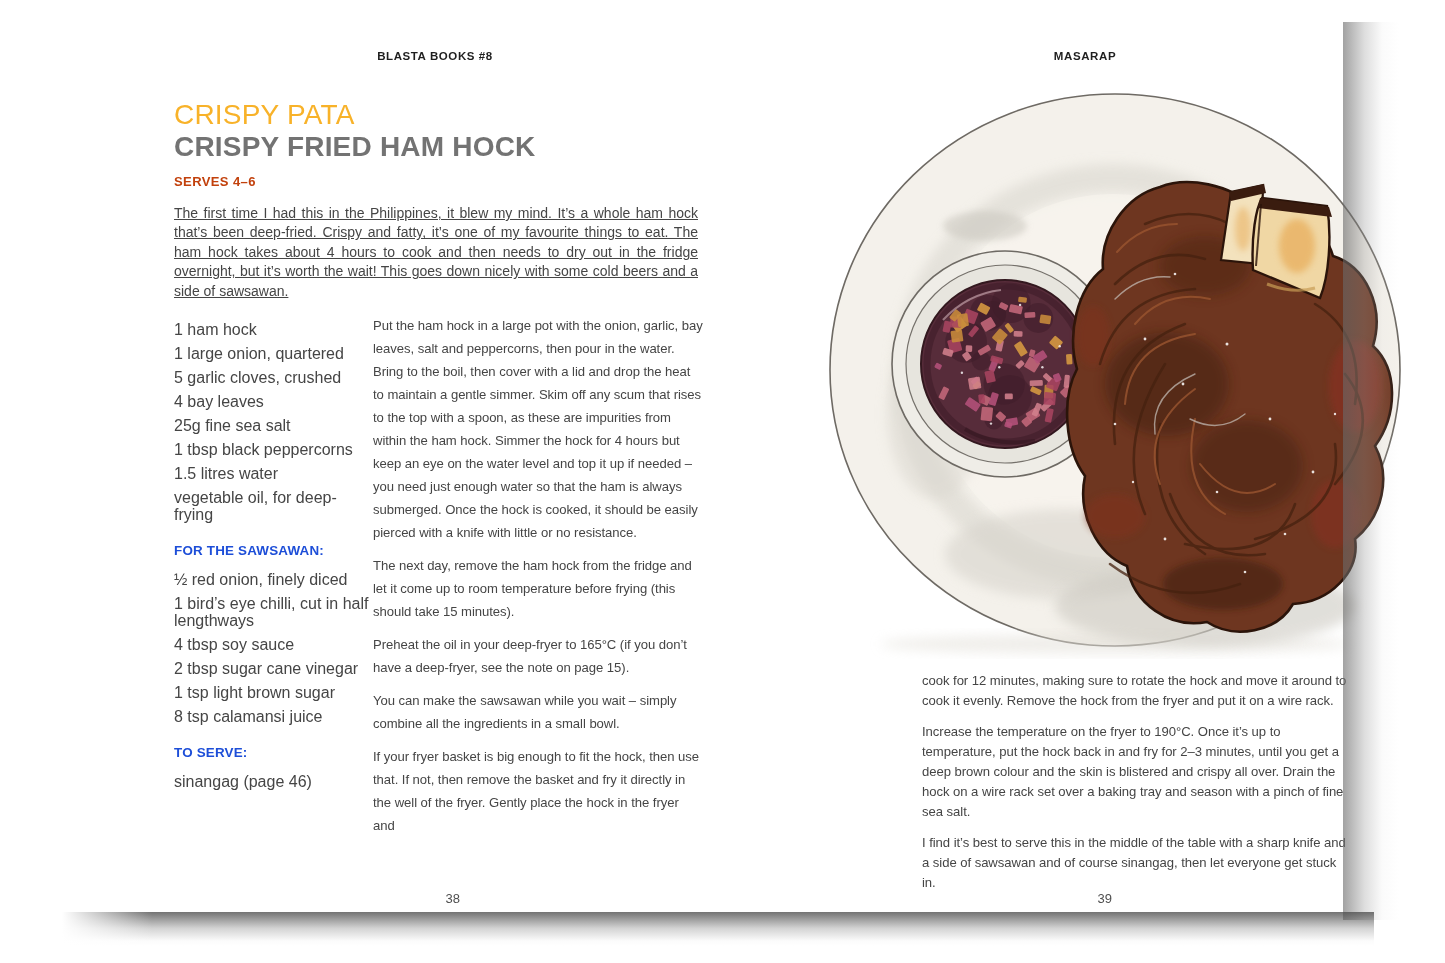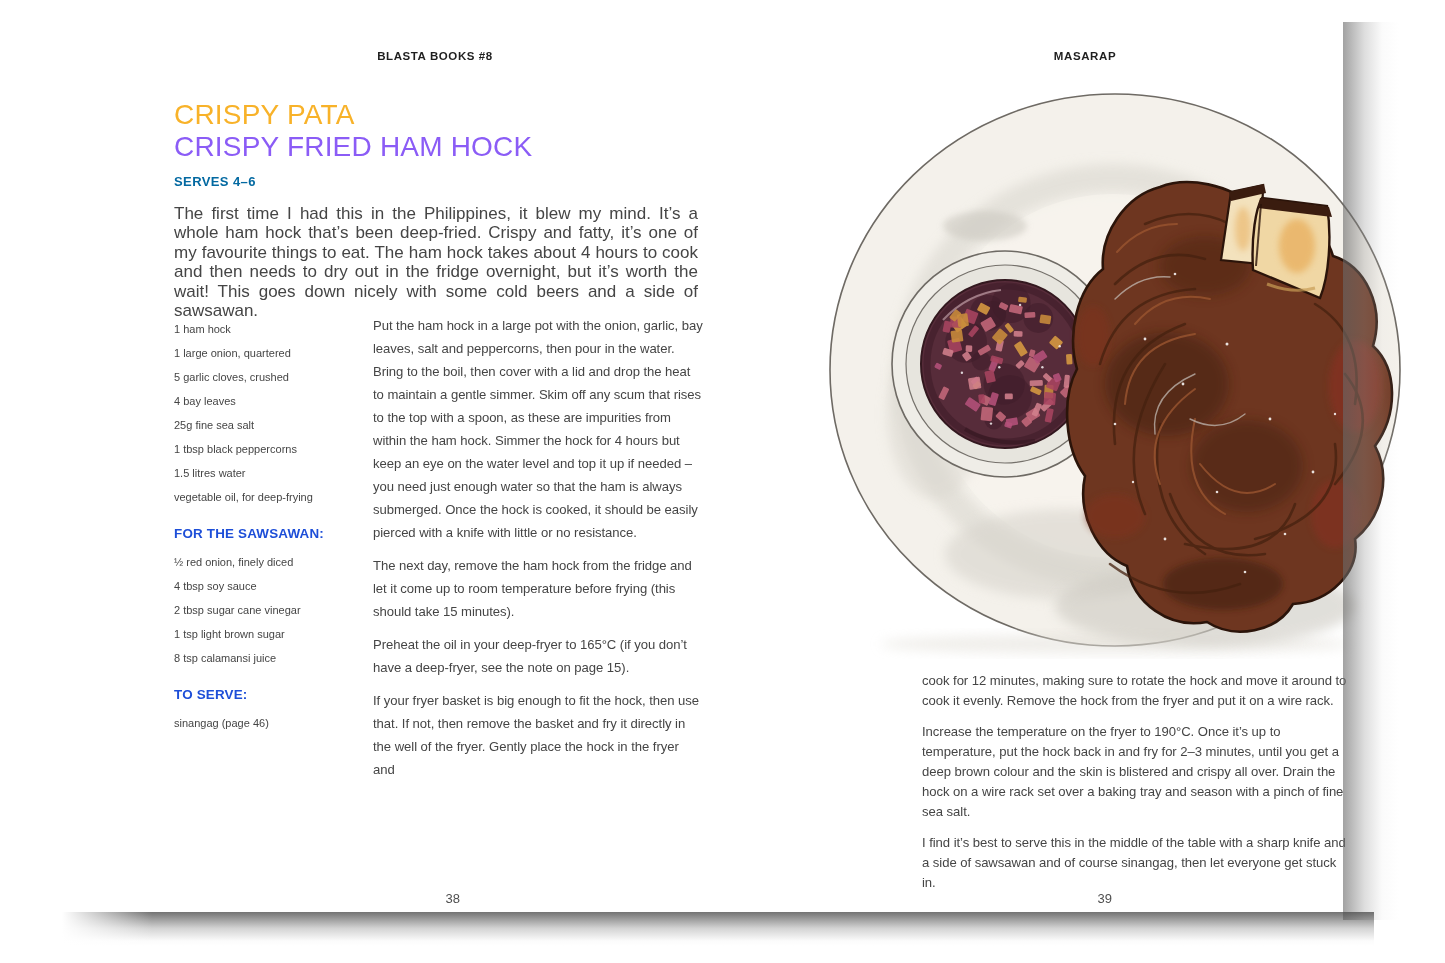--- a/index.html
+++ b/index.html
@@ -40,7 +40,7 @@
   }
   .title-english{
     position:absolute;left:114px;top:120px;margin:0;
-    font-size:28px;line-height:30px;font-weight:400;color:#8b5cf6;letter-spacing:.2px;
+    font-size:28px;line-height:30px;font-weight:700;color:#737373;letter-spacing:.2px;
   }
   .serves{
     position:absolute;left:114px;top:162px;

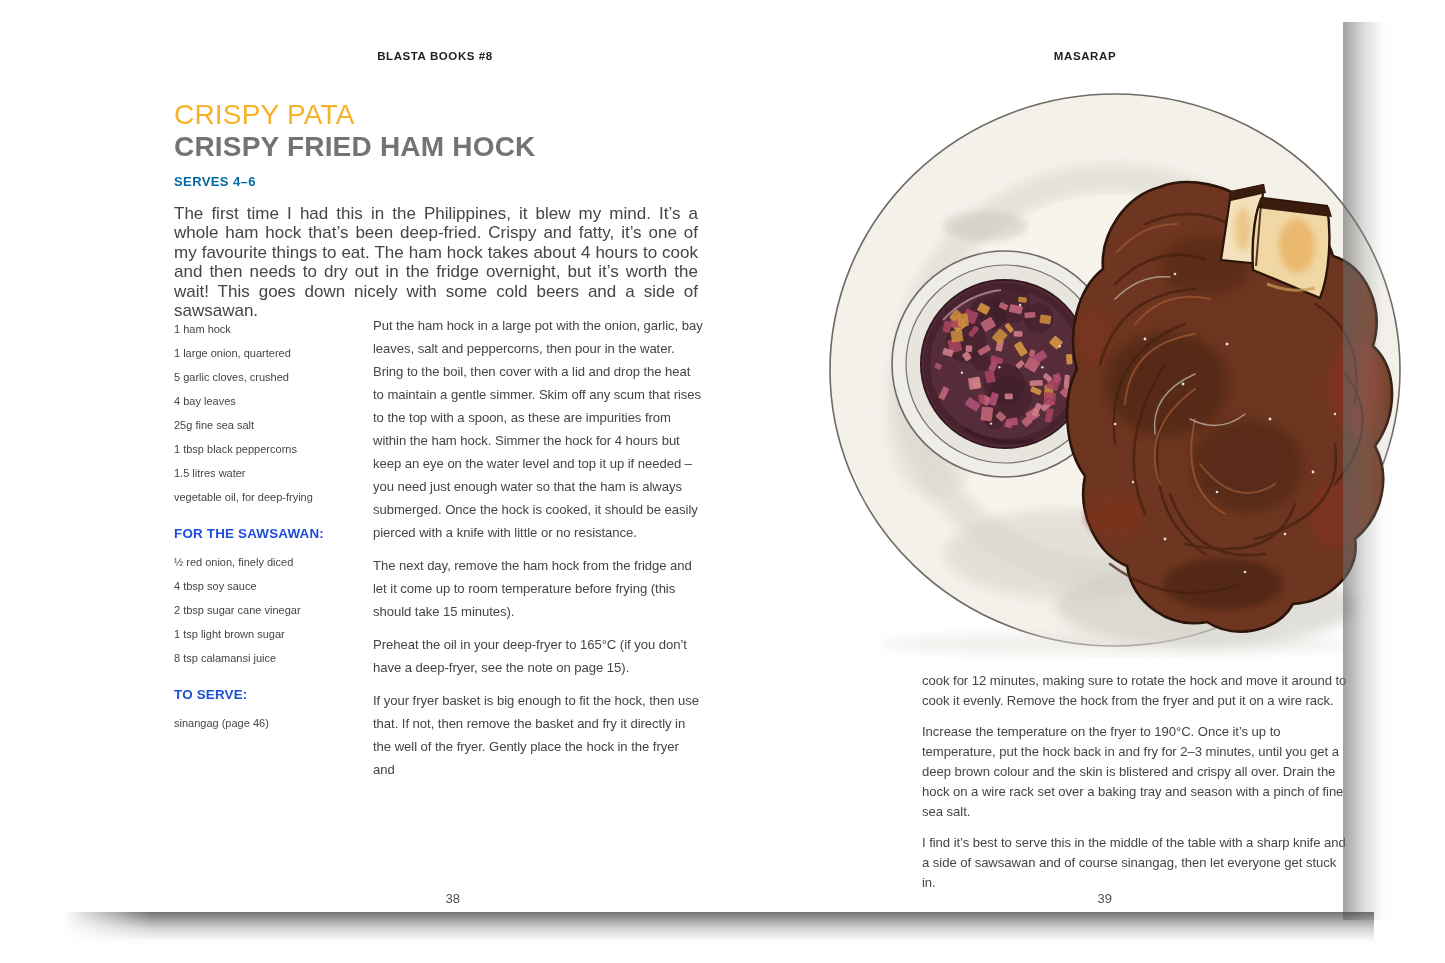--- a/index.html
+++ b/index.html
@@ -44,7 +44,7 @@
   }
   .serves{
     position:absolute;left:114px;top:162px;
-    font-size:13px;font-weight:700;color:#0369a1;letter-spacing:.4px;
+    font-size:13px;font-weight:700;color:#c2410c;letter-spacing:.4px;
   }
   
   .intro{

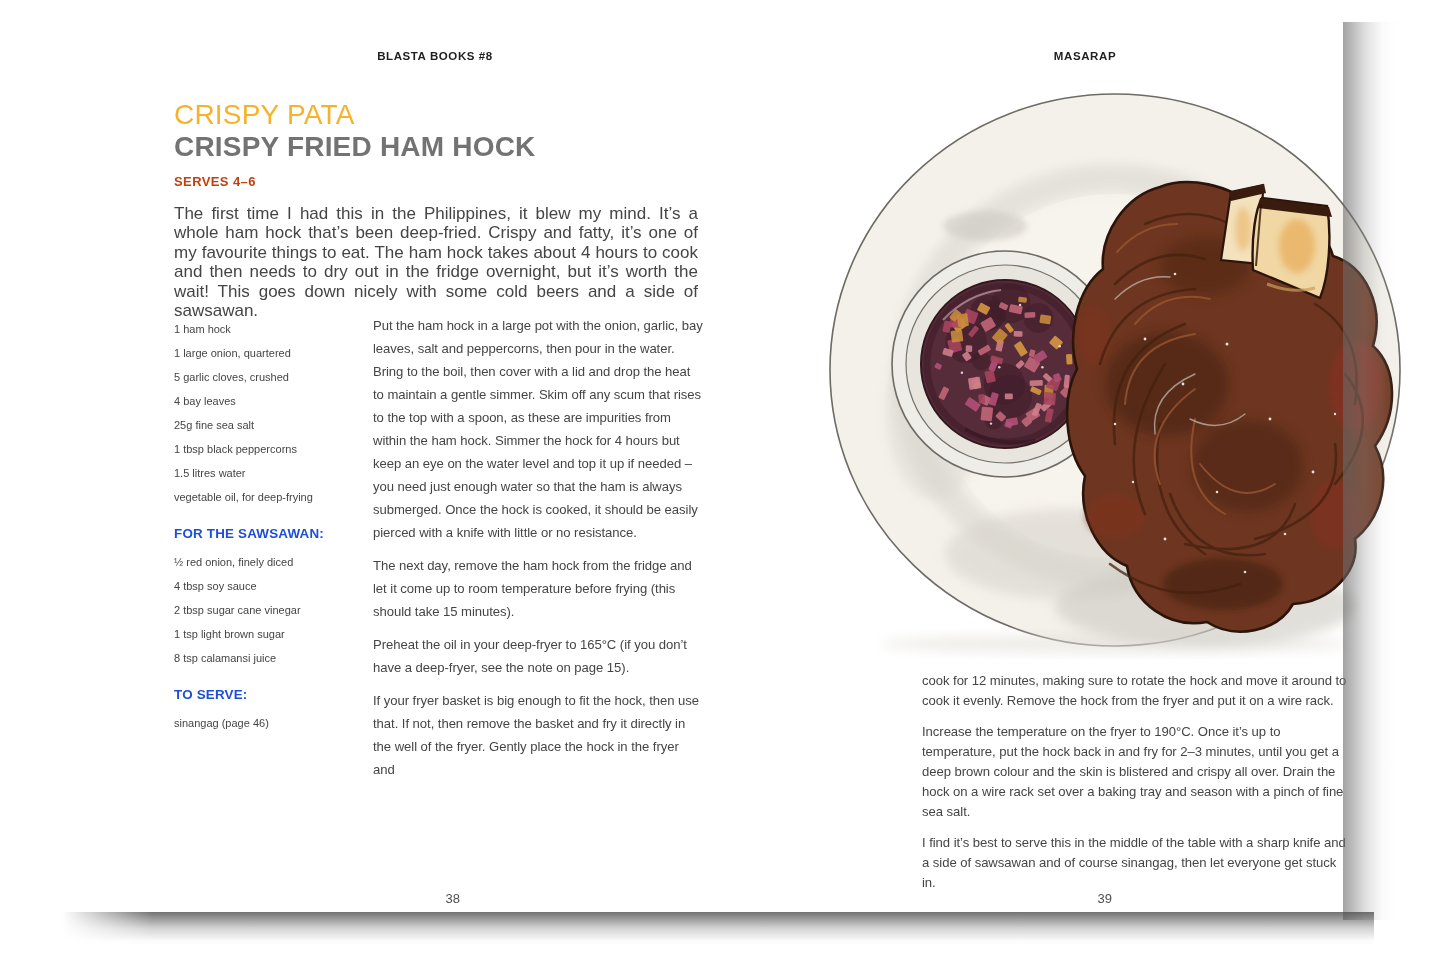--- a/index.html
+++ b/index.html
@@ -49,7 +49,7 @@
   
   .intro{
     position:absolute;left:114px;top:192px;width:524px;margin:0;
-    font-size:17px;line-height:19.4px;color:#454545;text-align:justify;
+    font-size:14px;line-height:19.4px;color:#454545;text-align:justify;text-decoration:underline;
   }
   
   .ing-col{position:absolute;left:114px;top:309px;width:200px;}

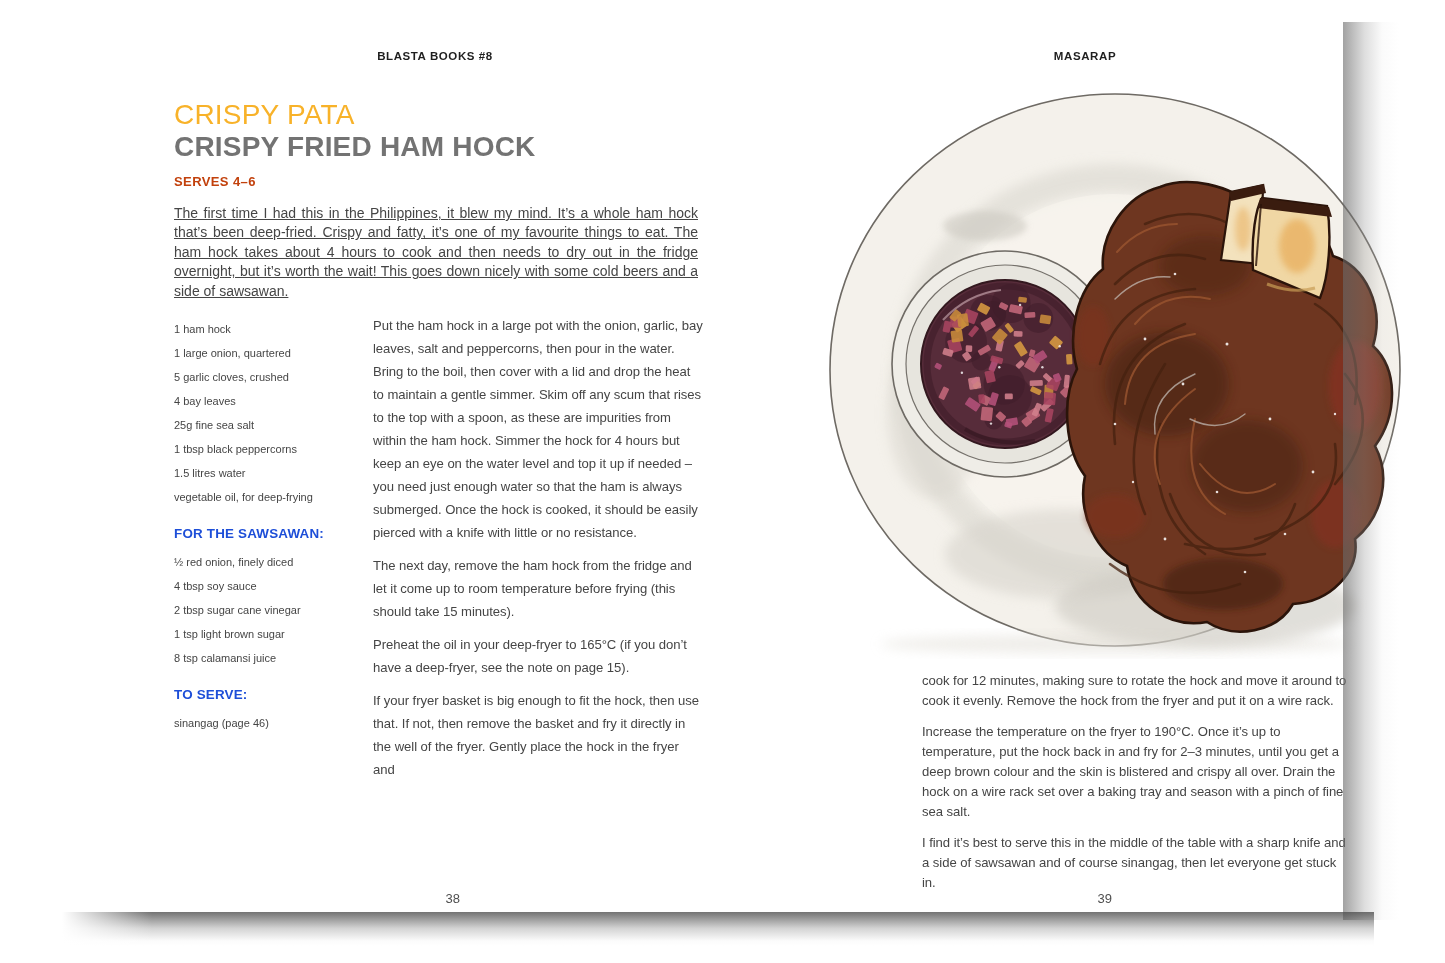--- a/index.html
+++ b/index.html
@@ -53,7 +53,7 @@
   }
   
   .ing-col{position:absolute;left:114px;top:309px;width:200px;}
-  .ing{font-size:11px;line-height:17px;color:#454545;margin-bottom:7px;}
+  .ing{font-size:16px;line-height:17px;color:#454545;margin-bottom:7px;}
   .ing-head{
     font-size:13.4px;font-weight:700;color:#1d4ed8;letter-spacing:.2px;
     margin-top:20px;margin-bottom:13px;

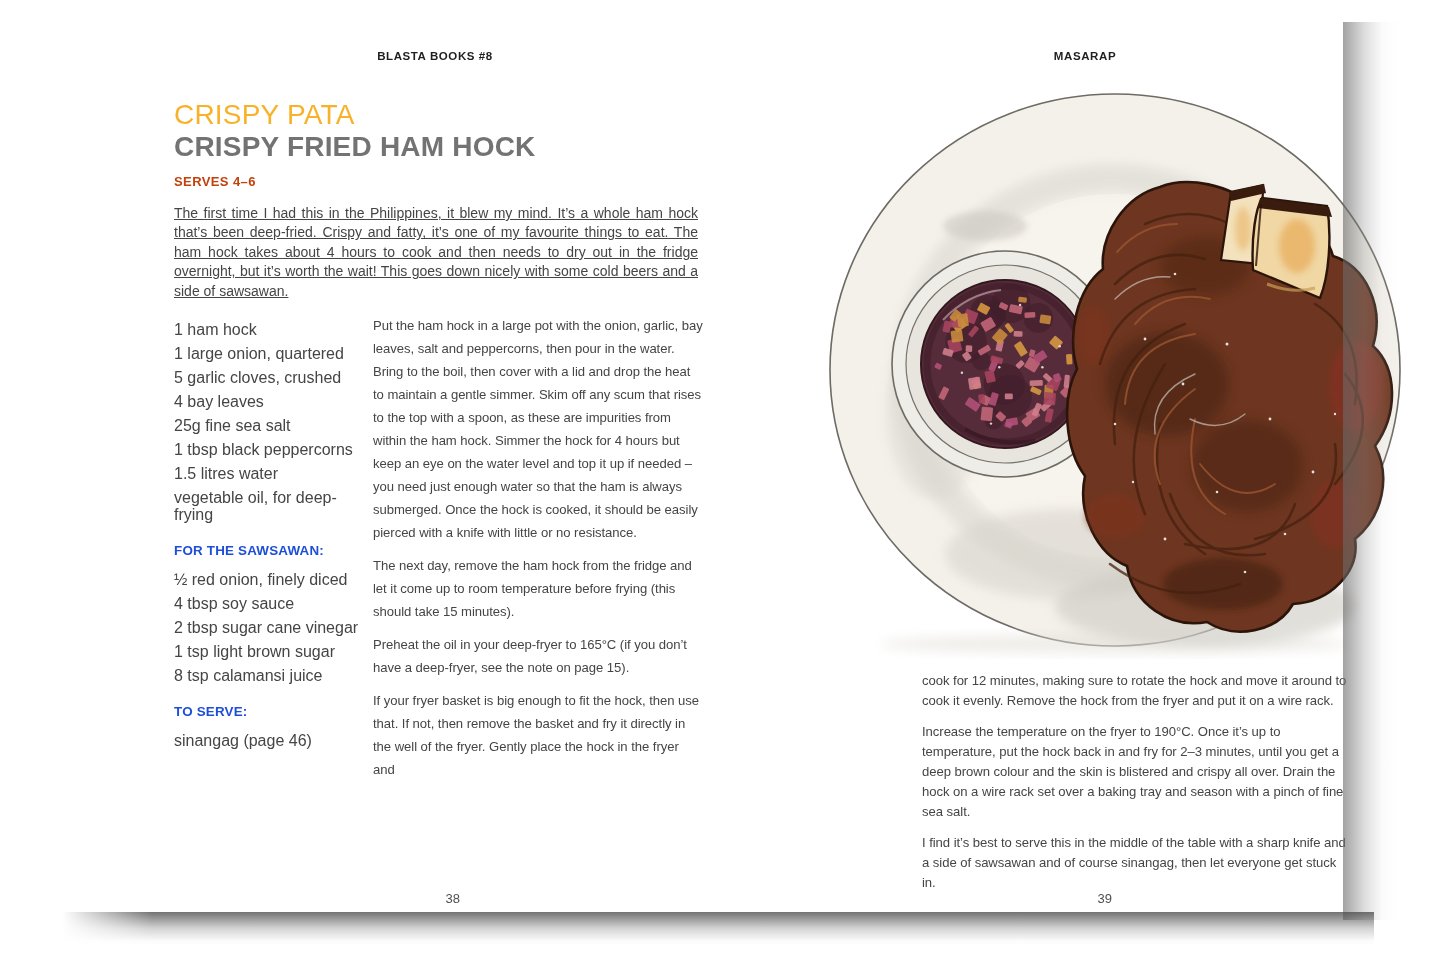--- a/index.html
+++ b/index.html
@@ -101,6 +101,7 @@
     <div class="ing-head">FOR THE SAWSAWAN:</div>
     <div>
         <div class="ing">½ red onion, finely diced</div>
+        <div class="ing">1 bird’s eye chilli, cut in half lengthways</div>
         <div class="ing">4 tbsp soy sauce</div>
         <div class="ing">2 tbsp sugar cane vinegar</div>
         <div class="ing">1 tsp light brown sugar</div>

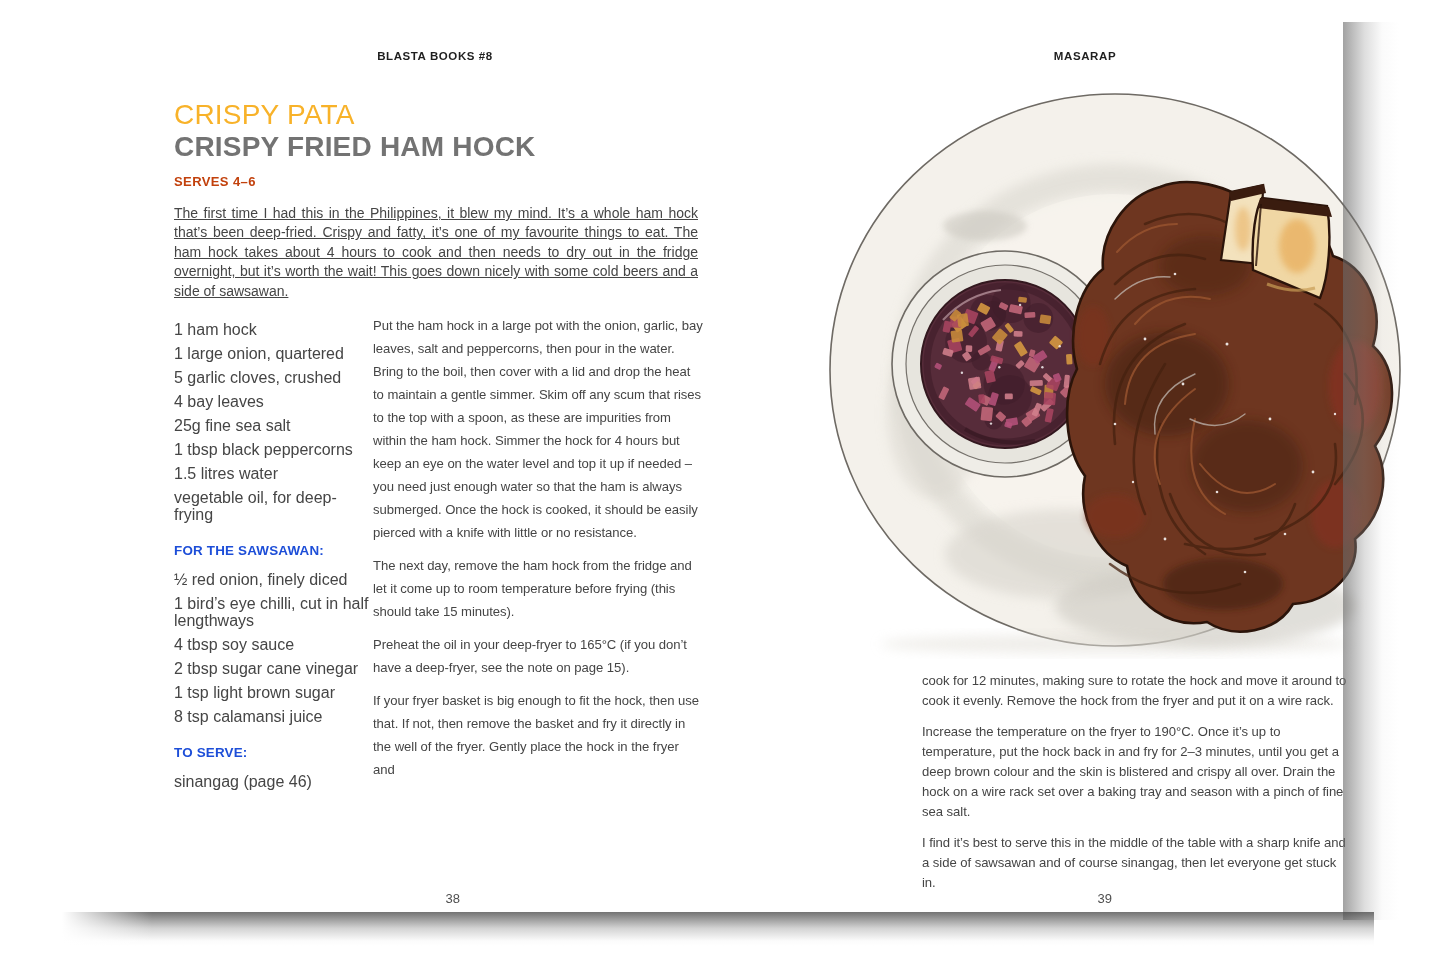--- a/index.html
+++ b/index.html
@@ -117,6 +117,7 @@
       <div class="para">Put the ham hock in a large pot with the onion, garlic, bay leaves, salt and peppercorns, then pour in the water. Bring to the boil, then cover with a lid and drop the heat to maintain a gentle simmer. Skim off any scum that rises to the top with a spoon, as these are impurities from within the ham hock. Simmer the hock for 4 hours but keep an eye on the water level and top it up if needed – you need just enough water so that the ham is always submerged. Once the hock is cooked, it should be easily pierced with a knife with little or no resistance.</div>
       <div class="para">The next day, remove the ham hock from the fridge and let it come up to room temperature before frying (this should take 15 minutes).</div>
       <div class="para">Preheat the oil in your deep-fryer to 165°C (if you don’t have a deep-fryer, see the note on page 15).</div>
+      <div class="para">You can make the sawsawan while you wait – simply combine all the ingredients in a small bowl.</div>
       <div class="para">If your fryer basket is big enough to fit the hock, then use that. If not, then remove the basket and fry it directly in the well of the fryer. Gently place the hock in the fryer and</div>
     </div>
 

